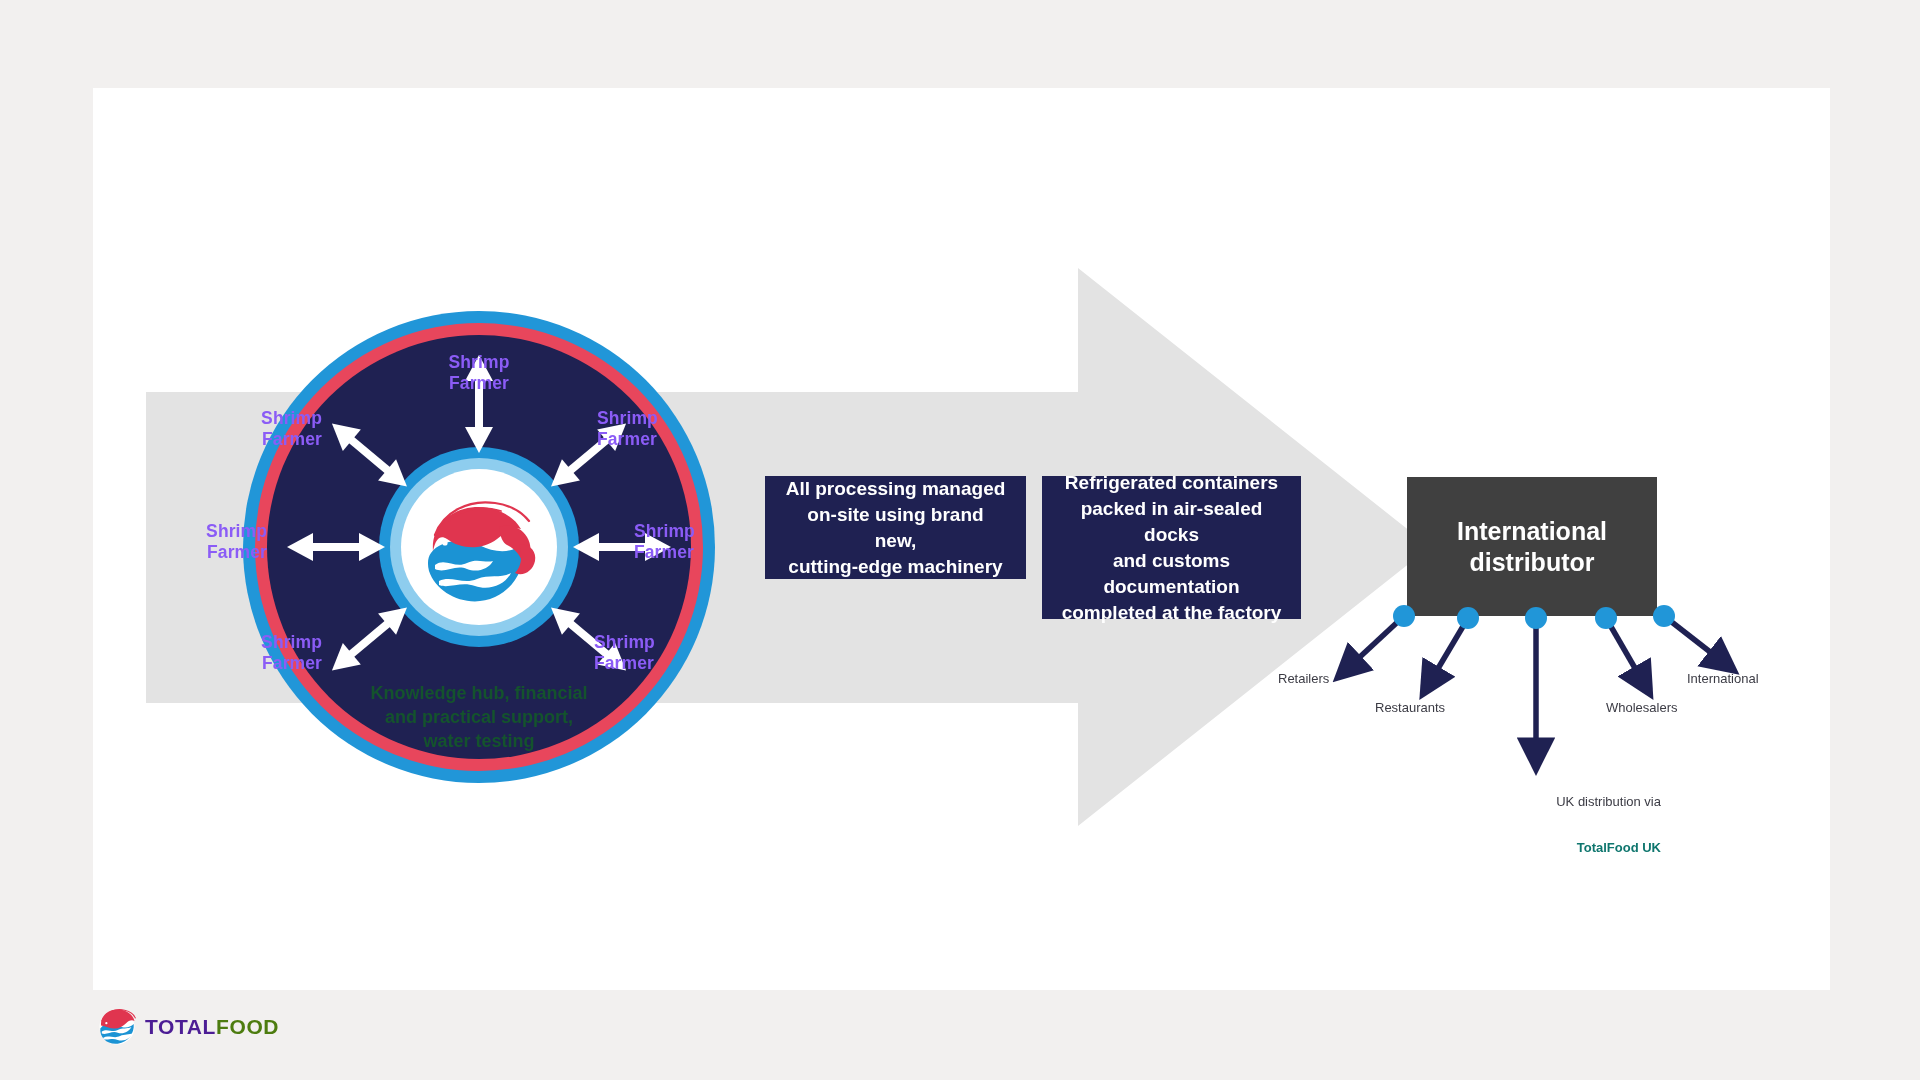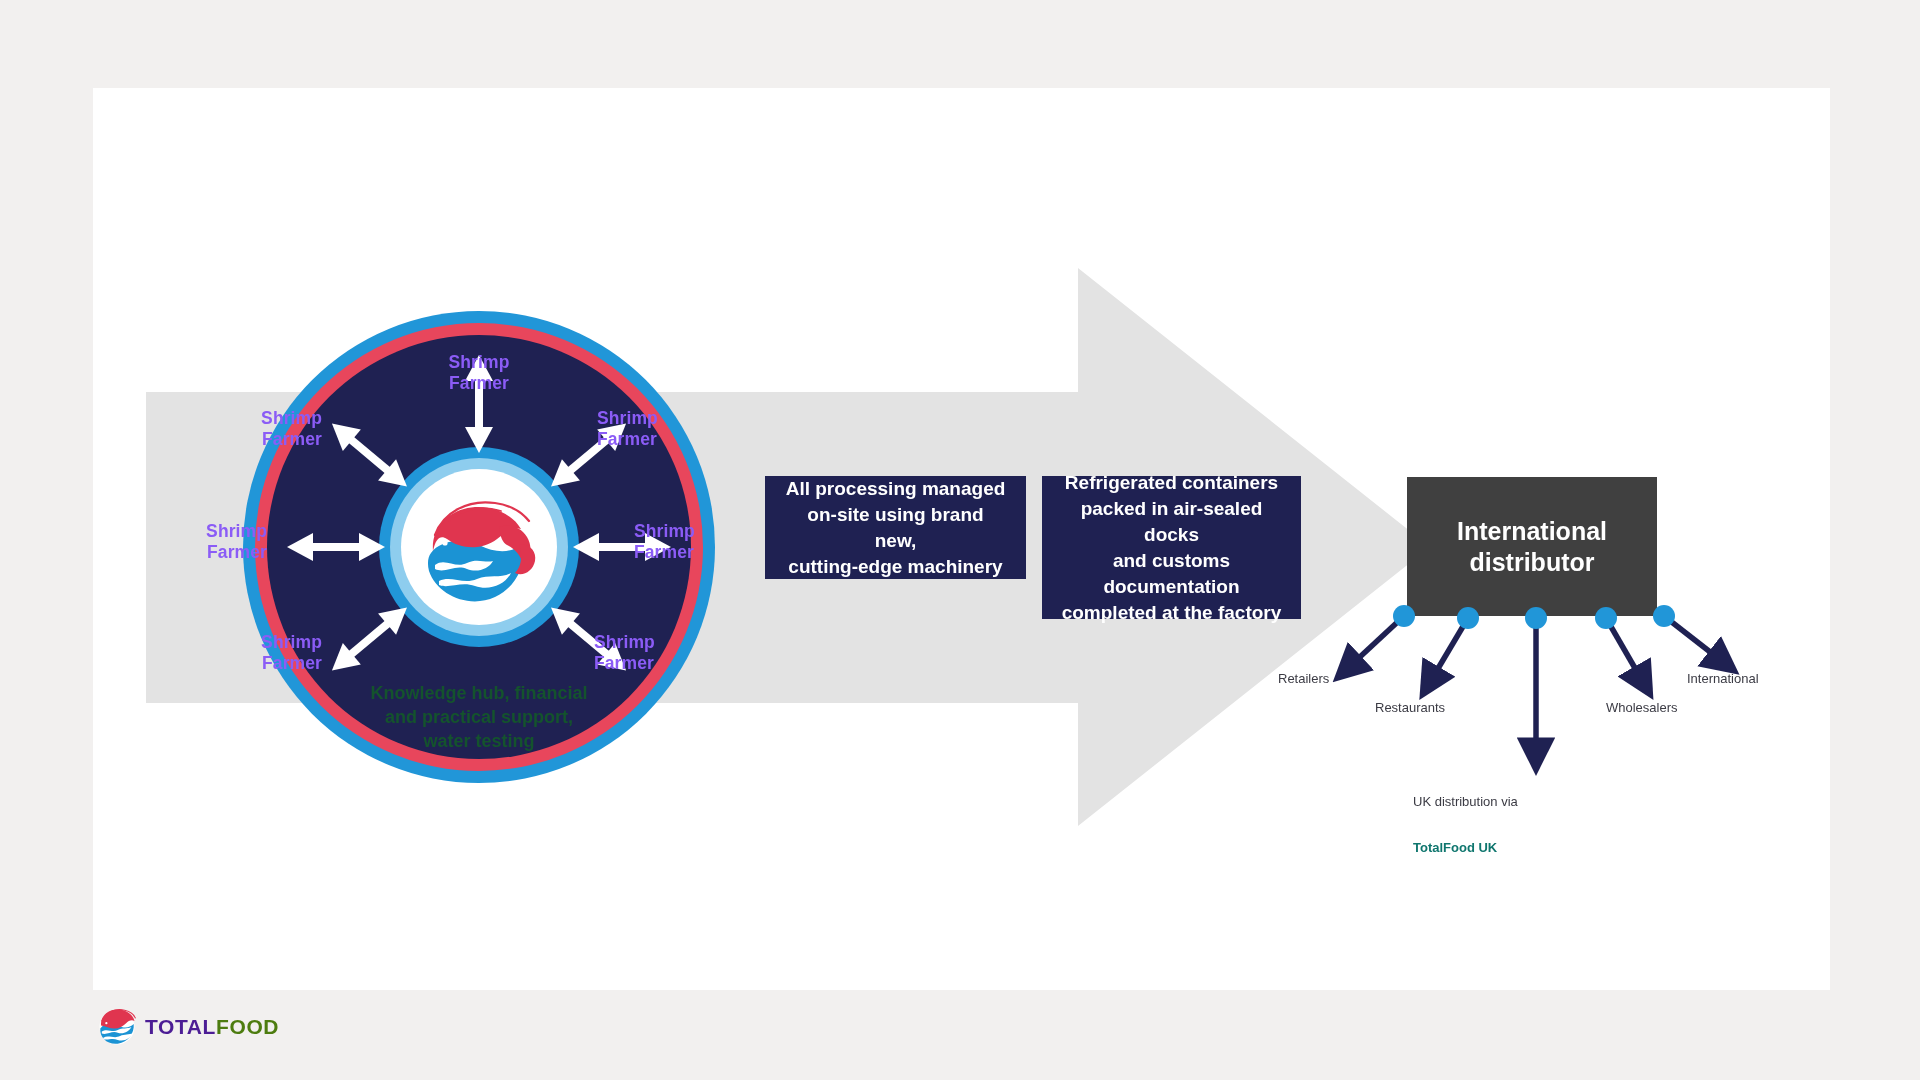--- a/index.html
+++ b/index.html
@@ -83,7 +83,7 @@
     font-weight:500;
     white-space:nowrap;
   }
-  .outlabel.ctr{text-align:left;white-space:pre-line;}
+  .outlabel.ctr{text-align:right;white-space:pre-line;}
   .brandred{color:#0f766e;font-weight:700;}
 
   

